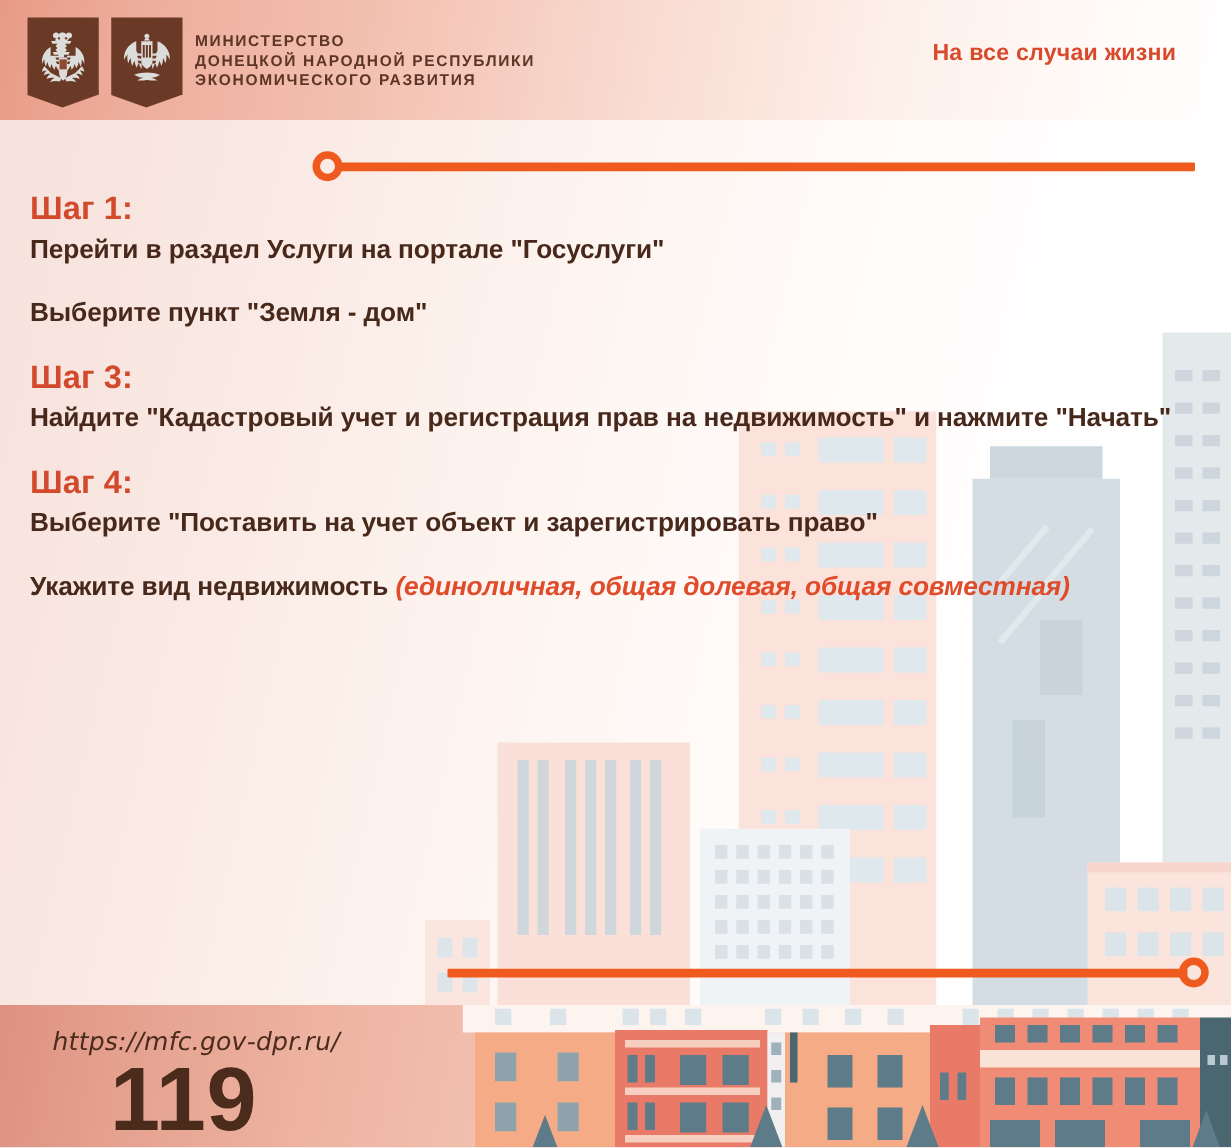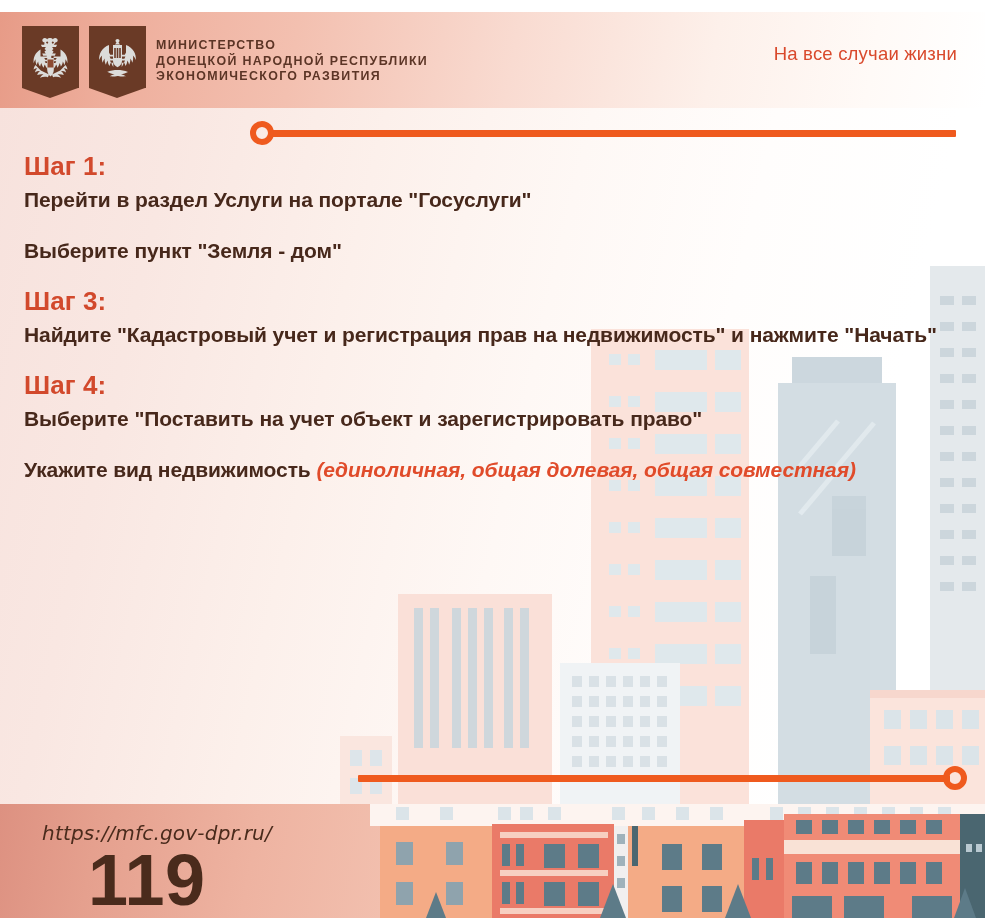--- a/index.html
+++ b/index.html
@@ -15,7 +15,6 @@
     position:absolute;left:0;top:0;width:985px;height:96px;
     background:linear-gradient(100deg,#e79b87 0%,#eeae9c 12%,#f3c0b0 30%,#f9dbd1 52%,#fdf0ea 72%,#fffaf7 88%,#ffffff 100%);
     z-index:40;
-    margin-top:12px;
   }
   .emblems{position:absolute;left:22px;top:14px;display:flex;gap:10px;}
   .shield{position:relative;width:57px;height:72px;}

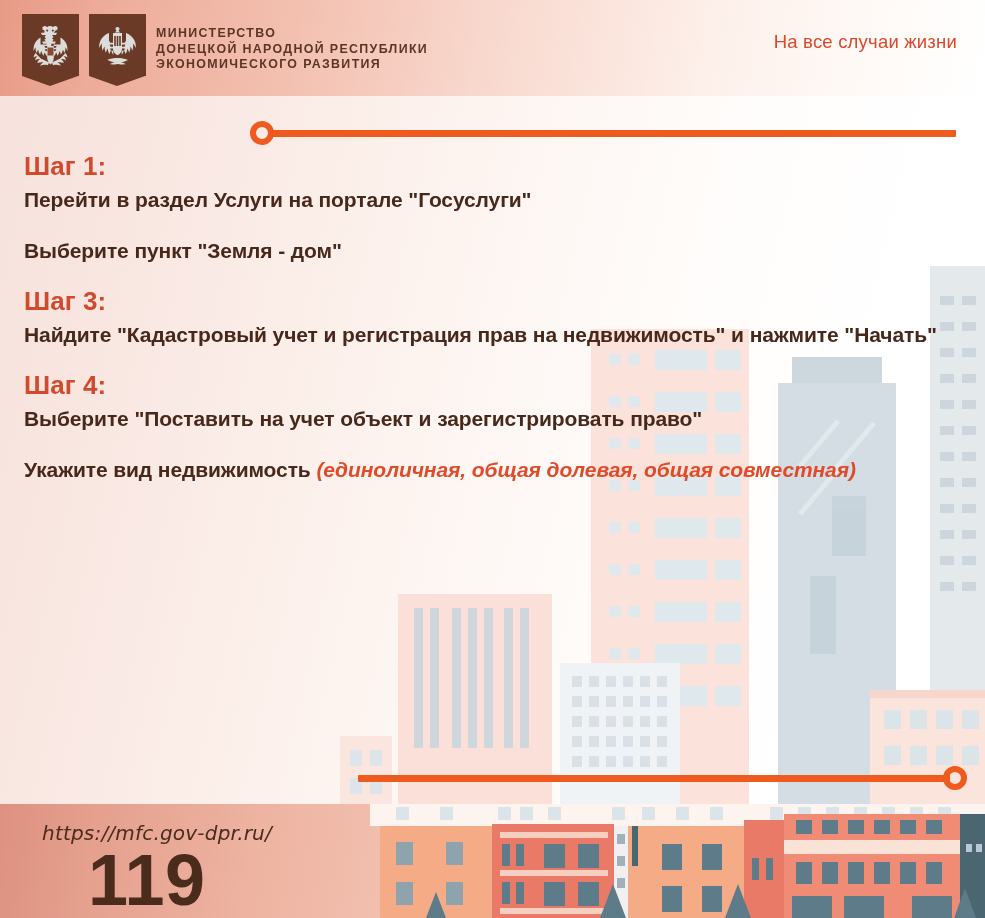--- a/index.html
+++ b/index.html
@@ -33,8 +33,8 @@
     letter-spacing:1.35px;text-transform:uppercase;white-space:nowrap;
   }
   .tagline{
-    position:absolute;right:28px;top:31px;
-    color:#d9492c;font-size:18.5px;font-weight:normal;letter-spacing:.2px;
+    position:absolute;right:44px;top:31px;
+    color:#d9492c;font-size:18.5px;font-weight:bold;letter-spacing:.2px;
     white-space:nowrap;
   }
 

